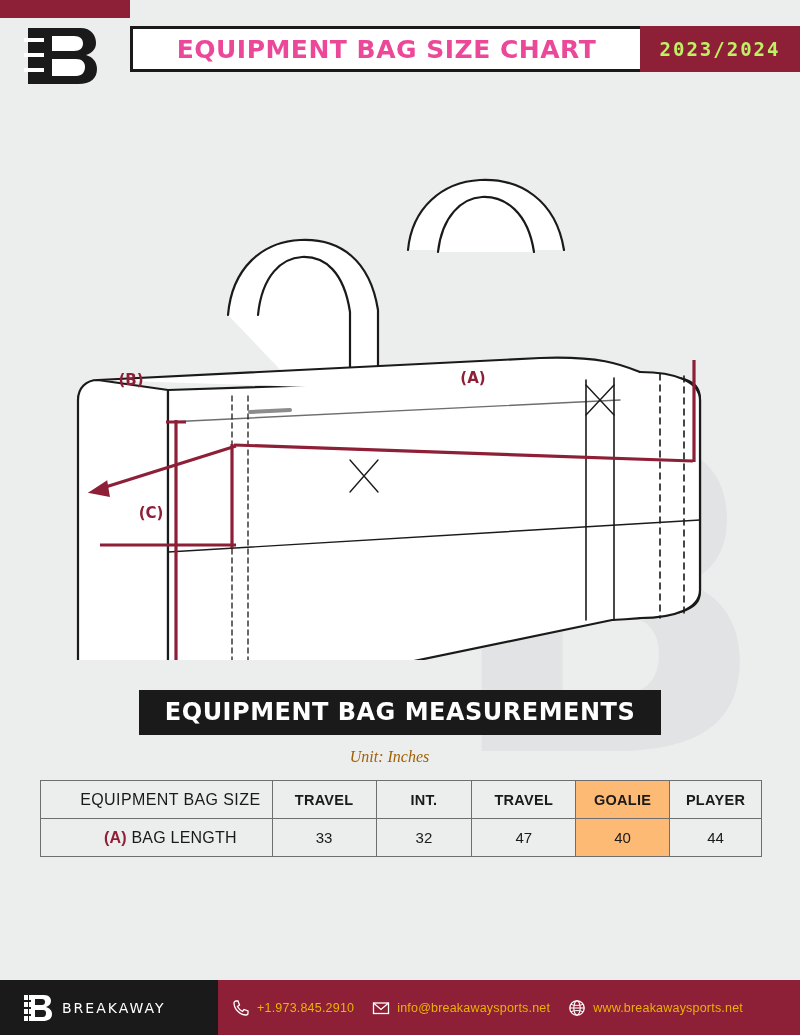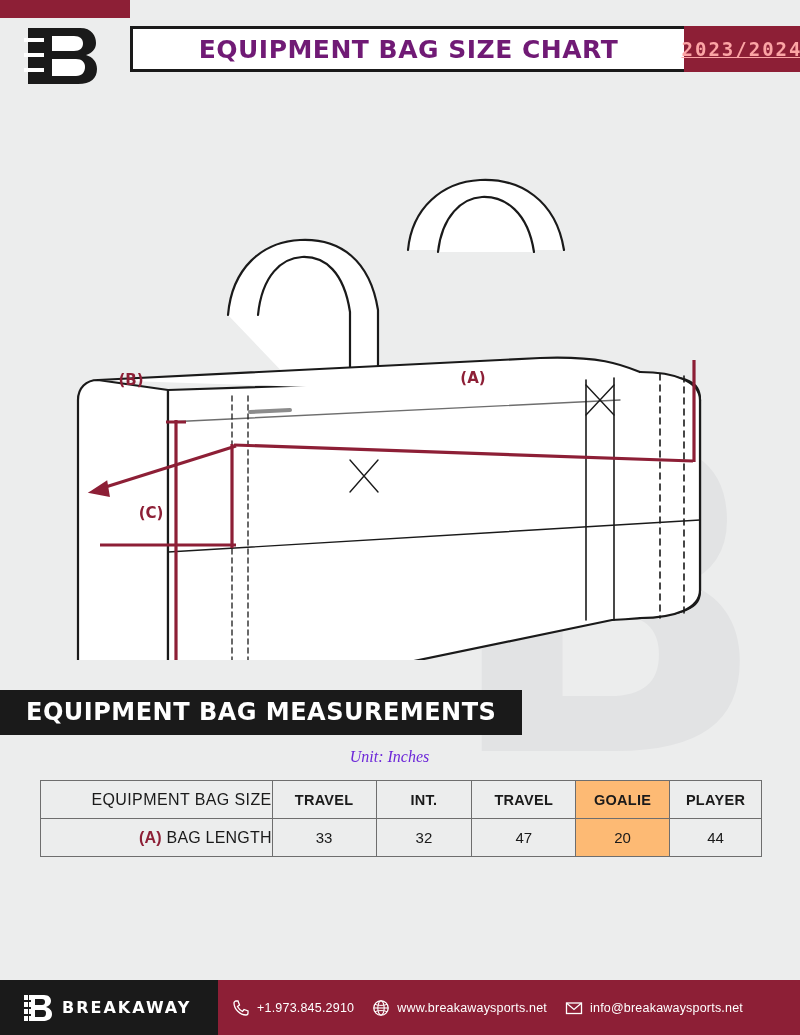--- a/index.html
+++ b/index.html
@@ -49,7 +49,7 @@
     font-weight: bold;
     font-size: 25px;
     letter-spacing: 0.5px;
-    color: #701a75;
+    color: #ec4899;
   }
   .header-year {
     width: 116px;

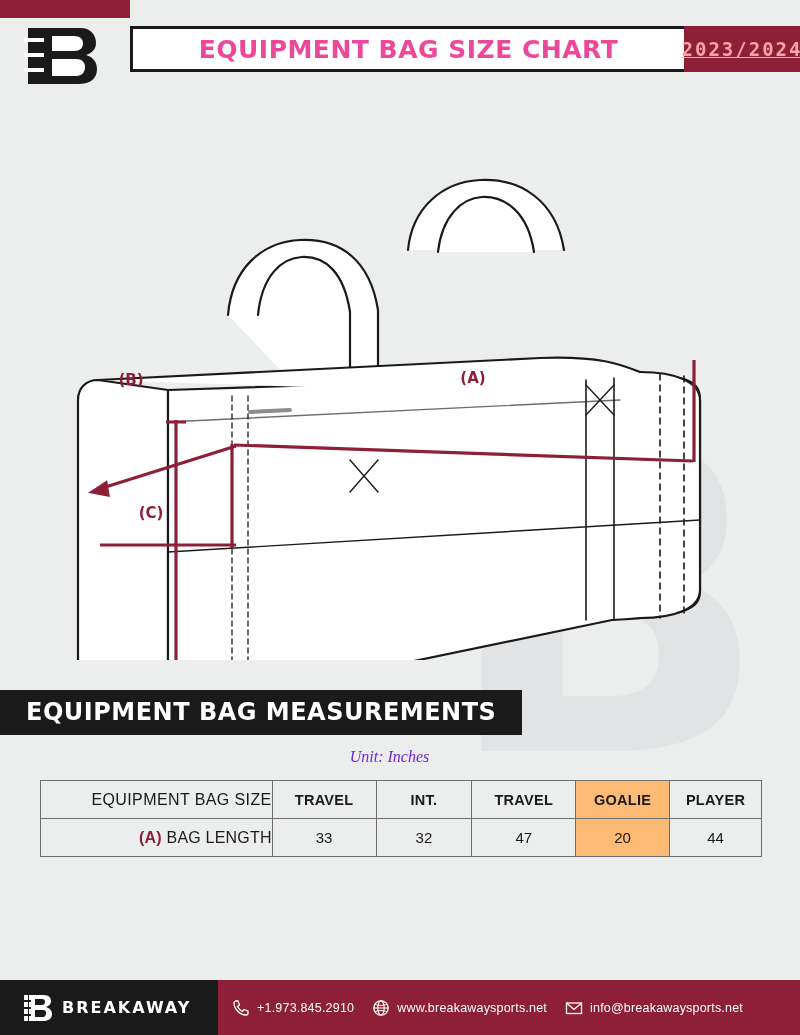--- a/index.html
+++ b/index.html
@@ -52,9 +52,9 @@
     color: #ec4899;
   }
   .header-year {
-    width: 116px;
+    width: 160px;
     background: #8d1f36;
-    color: #fca5a5;
+    color: #bef264;
     display: flex;
     align-items: center;
     justify-content: center;
@@ -62,7 +62,6 @@
     font-weight: bold;
     font-size: 19px;
     letter-spacing: 2px;
-    text-decoration: underline;
   }
 
   

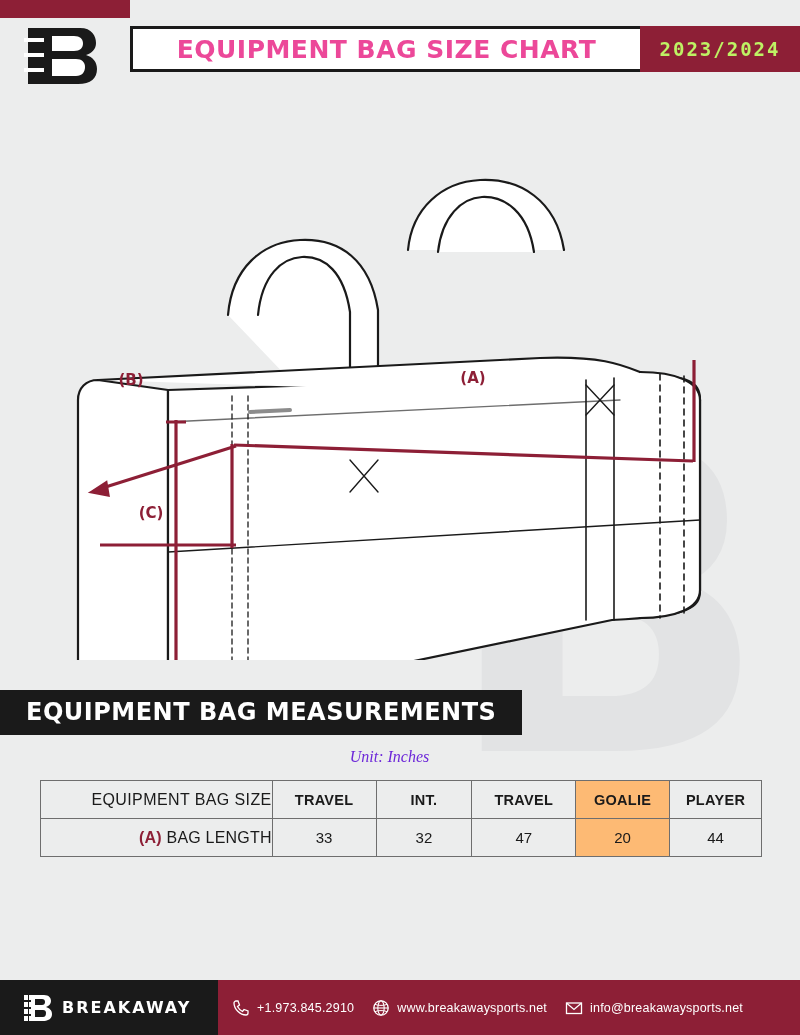--- a/index.html
+++ b/index.html
@@ -91,6 +91,7 @@
     position: absolute;
     left: 0; top: 690px;
     width: 800px;
+    text-align: center;
     z-index: 2;
   }
   .meas-banner .box {

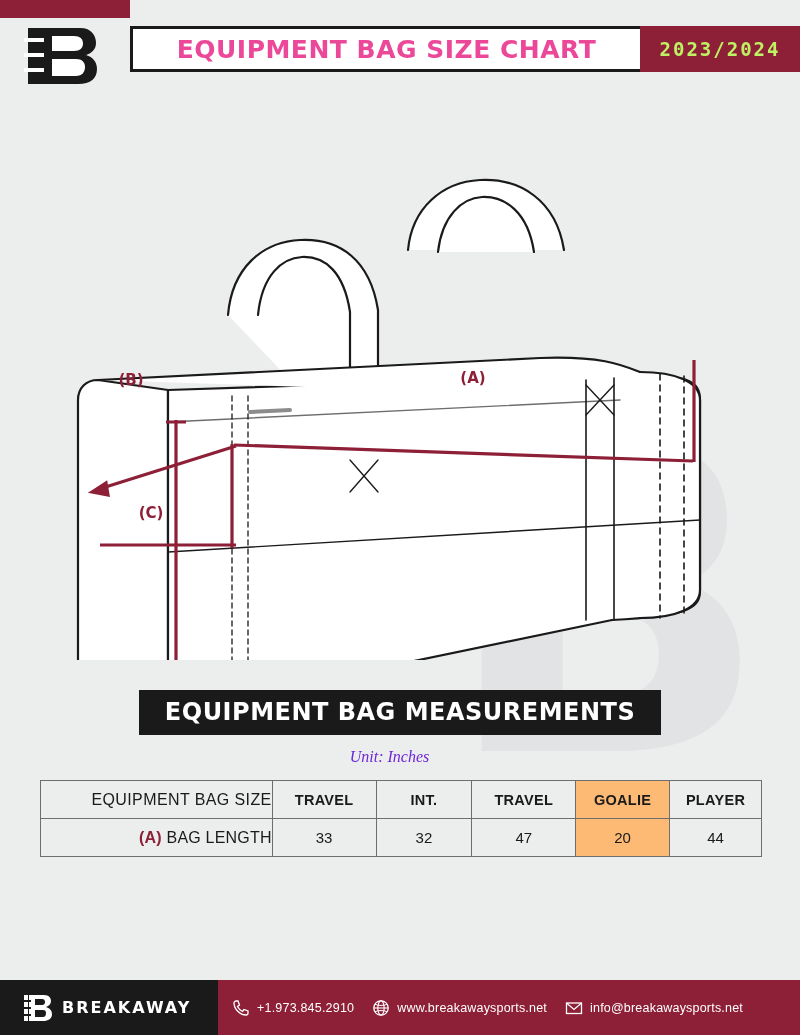--- a/index.html
+++ b/index.html
@@ -112,7 +112,7 @@
     font-family: "Liberation Serif", serif;
     font-style: italic;
     font-size: 16px;
-    color: #6d28d9;
+    color: #a16207;
     z-index: 2;
   }
 

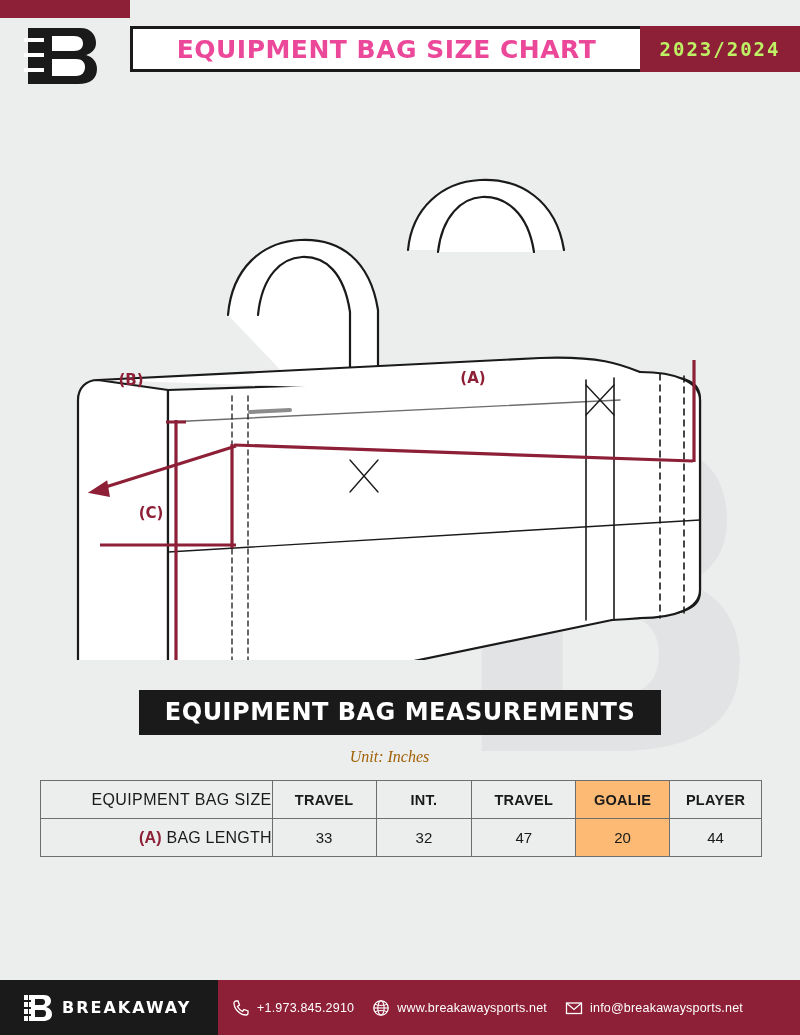--- a/index.html
+++ b/index.html
@@ -143,7 +143,7 @@
     text-align: center;
   }
   th.rowhead, td.rowhead {
-    text-align: right;
+    text-align: center;
     padding-left: 28px;
     font-size: 16px;
     font-weight: normal;

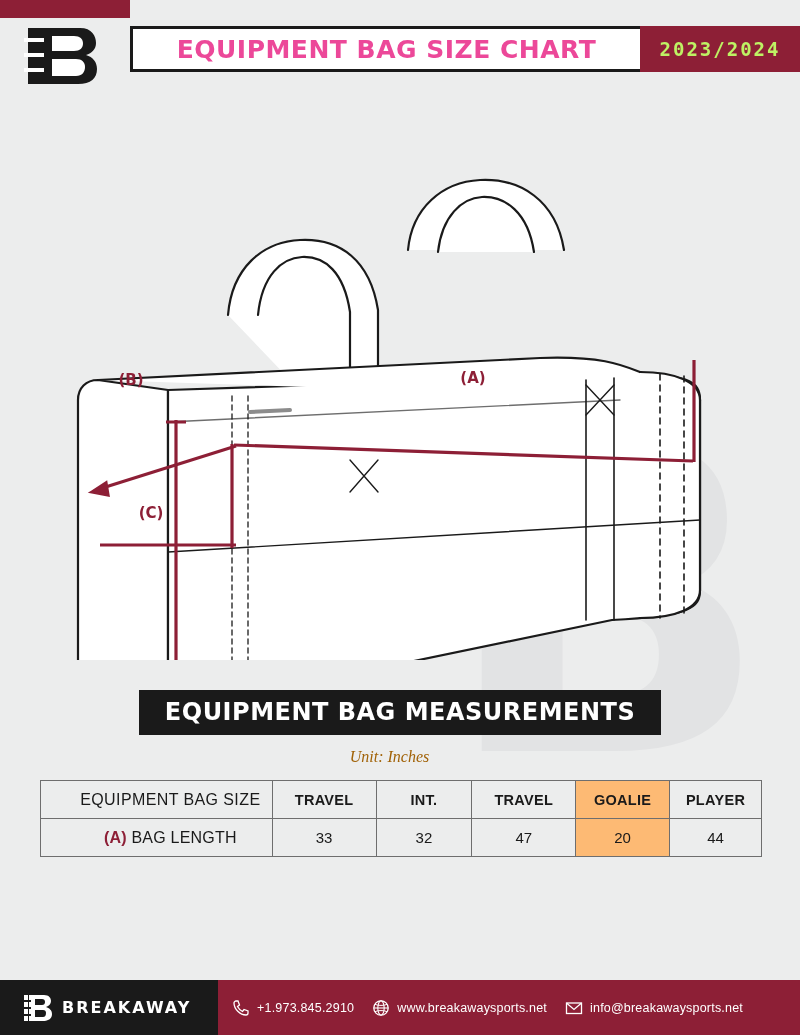--- a/index.html
+++ b/index.html
@@ -330,7 +330,7 @@
         <td>33</td>
         <td>32</td>
         <td>47</td>
-        <td class="goalie-col">20</td>
+        <td class="goalie-col">40</td>
         <td>44</td>
       </tr>
     </tbody>

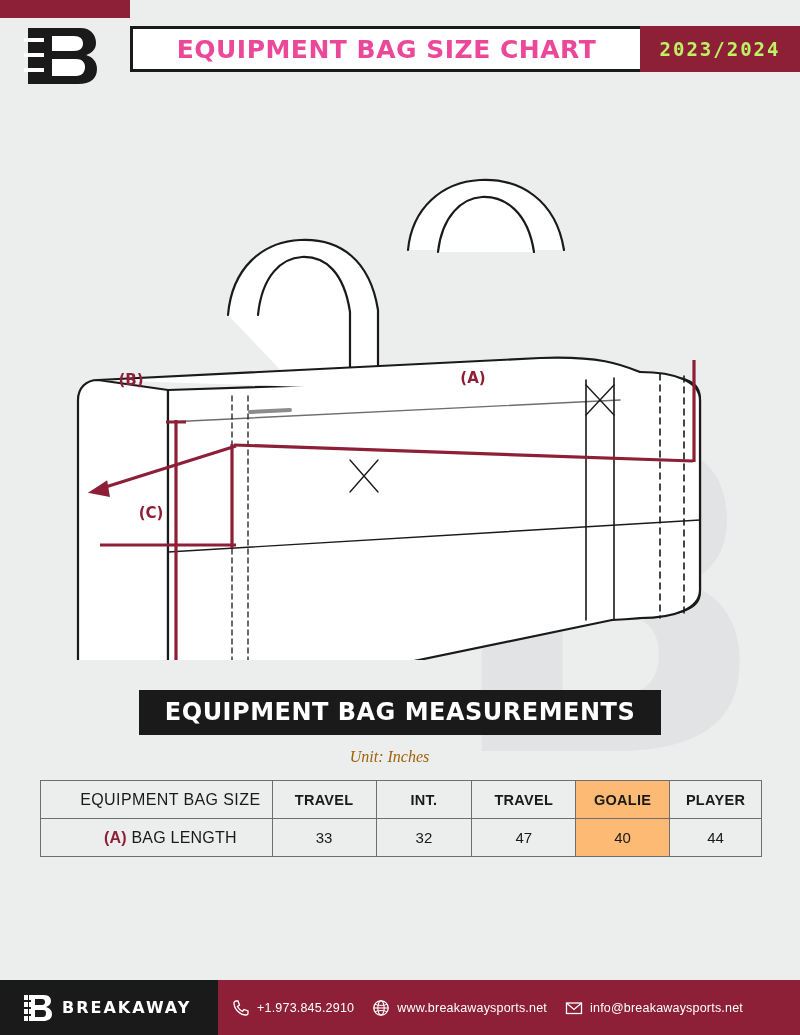--- a/index.html
+++ b/index.html
@@ -185,8 +185,8 @@
   .footer-left .fl-name {
     color: #ffffff;
     font-family: "DejaVu Sans", sans-serif;
-    font-weight: bold;
-    font-size: 16px;
+    font-weight: normal;
+    font-size: 14px;
     letter-spacing: 2px;
   }
   .footer-right {

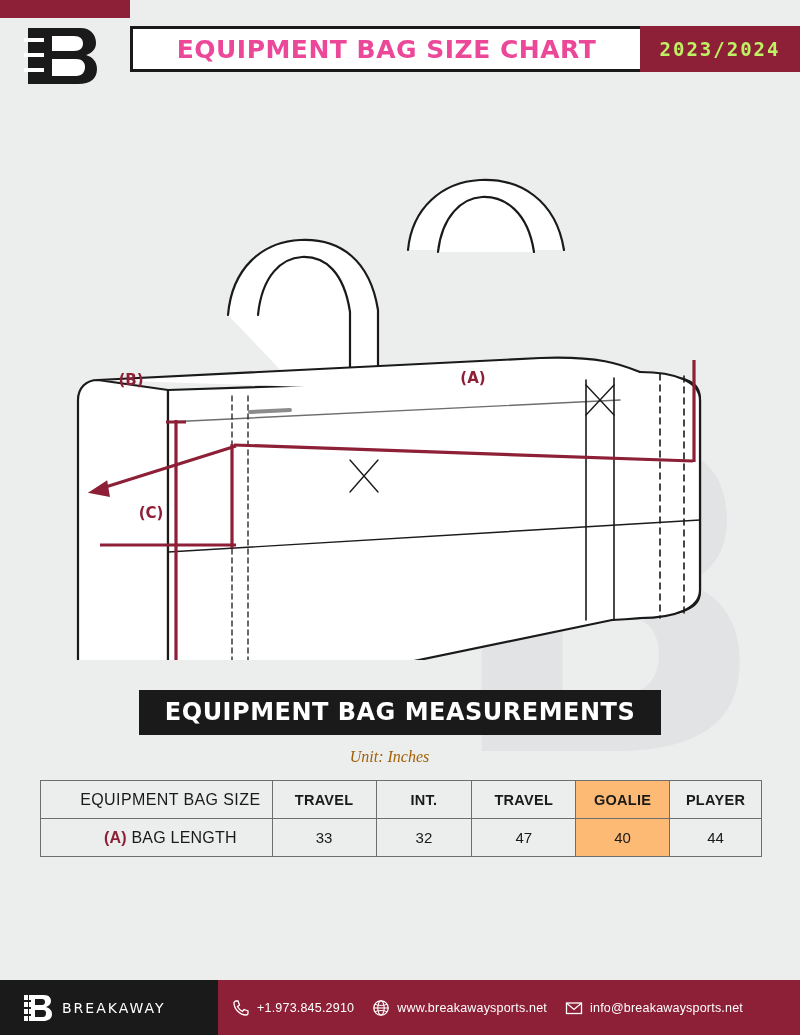--- a/index.html
+++ b/index.html
@@ -194,7 +194,7 @@
     background: #8d1f36;
     display: flex;
     align-items: center;
-    color: #ffffff;
+    color: #eab308;
     font-size: 12.5px;
     padding-left: 14px;
     gap: 0px;

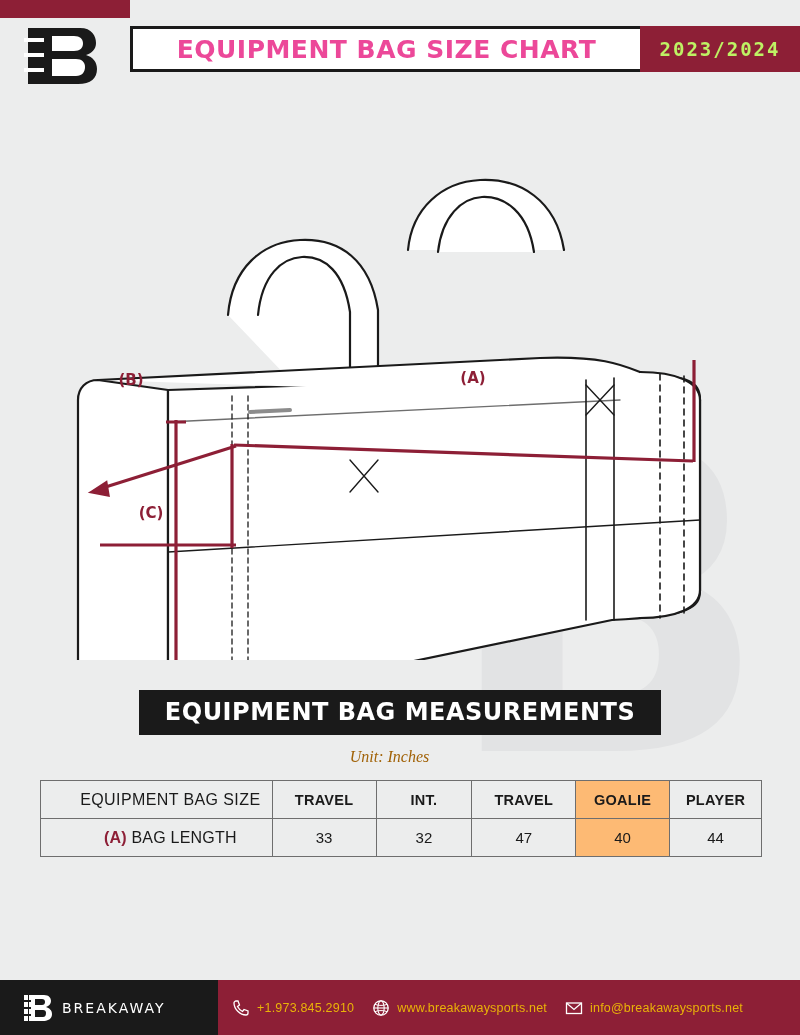--- a/index.html
+++ b/index.html
@@ -359,6 +359,13 @@
     </div>
     <div class="fcontact">
       <svg class="ico" viewBox="0 0 18 18">
+        <rect x="1.5" y="4" width="15" height="10.5" fill="none" stroke="#ffffff" stroke-width="1.3"></rect>
+        <path d="M1.5 4 L9 10.5 L16.5 4" fill="none" stroke="#ffffff" stroke-width="1.3"></path>
+      </svg>
+      <span>info@breakawaysports.net</span>
+    </div>
+    <div class="fcontact">
+      <svg class="ico" viewBox="0 0 18 18">
         <circle cx="9" cy="9" r="7.2" fill="none" stroke="#ffffff" stroke-width="1.3"></circle>
         <ellipse cx="9" cy="9" rx="3.2" ry="7.2" fill="none" stroke="#ffffff" stroke-width="1.1"></ellipse>
         <line x1="1.8" y1="9" x2="16.2" y2="9" stroke="#ffffff" stroke-width="1.1"></line>
@@ -367,13 +374,6 @@
       </svg>
       <span>www.breakawaysports.net</span>
     </div>
-    <div class="fcontact">
-      <svg class="ico" viewBox="0 0 18 18">
-        <rect x="1.5" y="4" width="15" height="10.5" fill="none" stroke="#ffffff" stroke-width="1.3"></rect>
-        <path d="M1.5 4 L9 10.5 L16.5 4" fill="none" stroke="#ffffff" stroke-width="1.3"></path>
-      </svg>
-      <span>info@breakawaysports.net</span>
-    </div>
   </div>
 </div>
 

